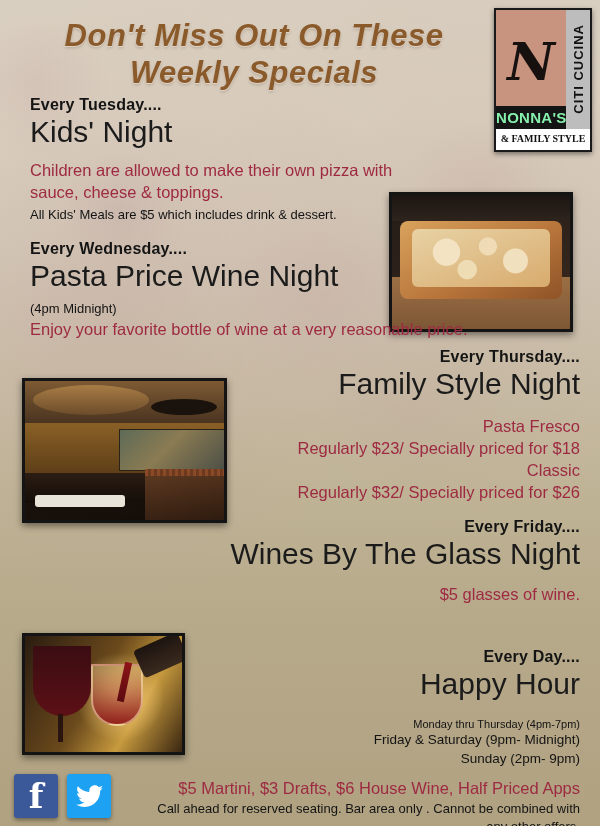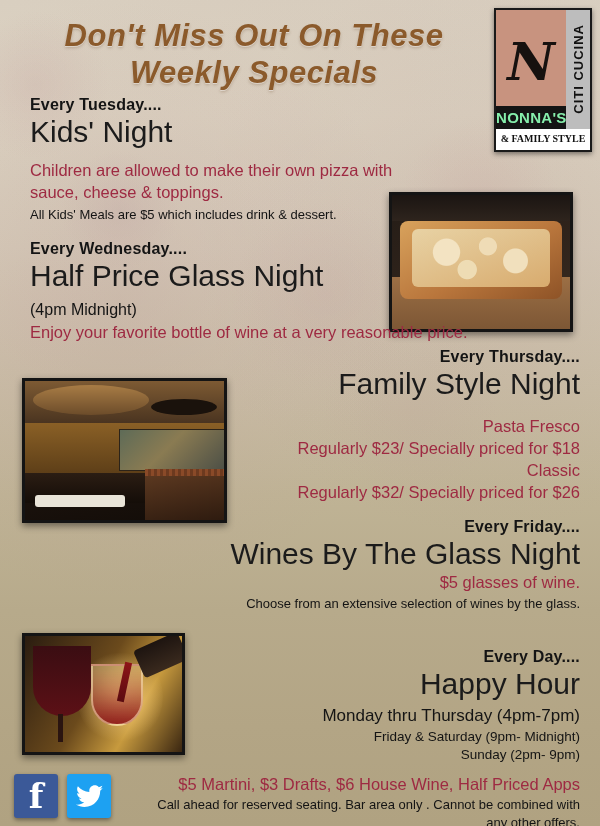--- a/index.html
+++ b/index.html
@@ -131,7 +131,7 @@
 
   <div class="sect" style="left:30px;top:240px;width:360px;">
     <div class="eyebrow">Every Wednesday....</div>
-    <div class="headline">Half Price Glass Night</div>
+    <div class="headline">Pasta Price Wine Night</div>
     <div class="paren" style="margin-top:8px;">(4pm Midnight)</div>
     <div class="body-lg" style="margin-top:2px;white-space:nowrap;">Enjoy your favorite bottle of wine at a very reasonable price.</div>
   </div>

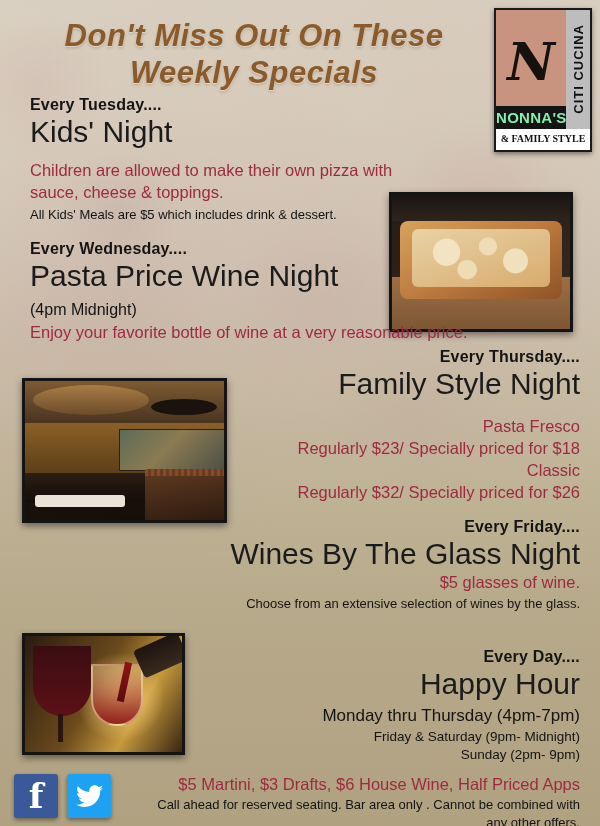--- a/index.html
+++ b/index.html
@@ -61,7 +61,7 @@
   .headline{font-size:30px;color:#1b1b1b;line-height:1.12;margin-top:1px;}
   .body-lg{font-size:16.5px;color:#9e2a42;line-height:1.35;}
   .body-sm{font-size:13px;color:#141414;line-height:1.35;}
-  .paren{font-size:16px;color:#141414;}
+  .paren{font-size:13px;color:#141414;}
   .photo{
     position:absolute;border:3px solid #141414;box-sizing:border-box;
     box-shadow:0 3px 7px rgba(0,0,0,.45);overflow:hidden;

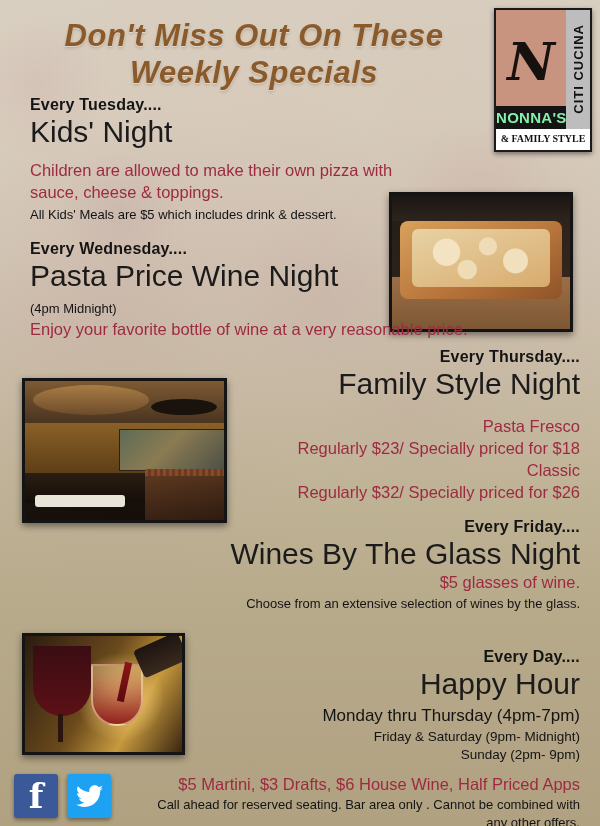--- a/index.html
+++ b/index.html
@@ -160,7 +160,7 @@
   <div class="sect r" style="right:20px;top:518px;width:430px;">
     <div class="eyebrow">Every Friday....</div>
     <div class="headline">Wines By The Glass Night</div>
-    <div class="body-lg" style="">$5 glasses of wine.</div>
+    <div class="body-lg" style="margin-top:12px;">$5 glasses of wine.</div>
     <div class="body-sm" style="margin-top:2px;">Choose from an extensive selection of wines by the glass.</div>
   </div>
 

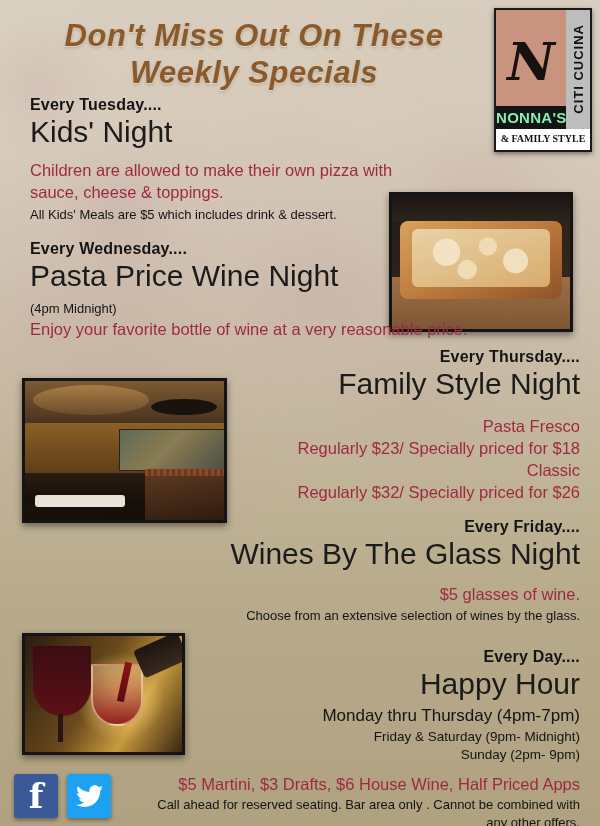--- a/index.html
+++ b/index.html
@@ -161,7 +161,6 @@
     <div class="eyebrow">Every Friday....</div>
     <div class="headline">Wines By The Glass Night</div>
     <div class="body-lg" style="margin-top:12px;">$5 glasses of wine.</div>
-    <div class="body-sm" style="margin-top:2px;">Choose from an extensive selection of wines by the glass.</div>
   </div>
 
   <div class="photo" style="left:22px;top:633px;width:163px;height:122px;background:linear-gradient(120deg,#2a1c10,#6b4a1c 45%,#c79a3e 70%,#3a2611);">

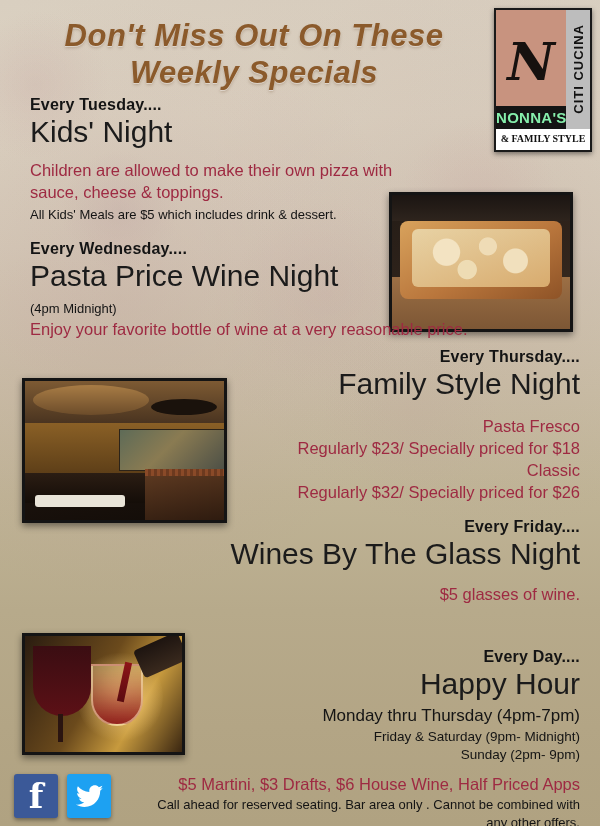--- a/index.html
+++ b/index.html
@@ -175,7 +175,7 @@
   <div class="sect r" style="right:20px;top:648px;width:440px;">
     <div class="eyebrow">Every Day....</div>
     <div class="headline">Happy Hour</div>
-    <div class="body-sm" style="margin-top:4px;font-size:17px;">Monday thru Thursday (4pm-7pm)</div>
+    <div class="body-sm" style="margin-top:16px;font-size:11px;">Monday thru Thursday (4pm-7pm)</div>
     <div class="body-sm" style="font-size:13.5px;">Friday &amp; Saturday (9pm- Midnight)</div>
     <div class="body-sm" style="font-size:13.5px;">Sunday (2pm- 9pm)</div>
     <div class="body-lg" style="margin-top:9px;white-space:nowrap;">$5 Martini, $3 Drafts, $6 House Wine, Half Priced Apps</div>

